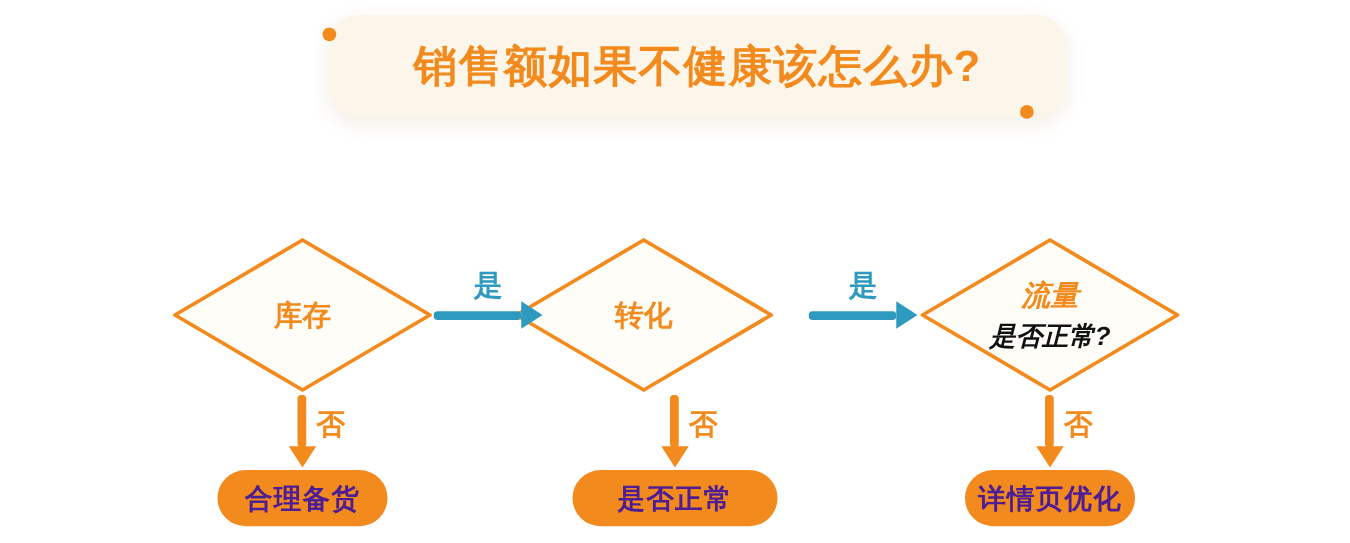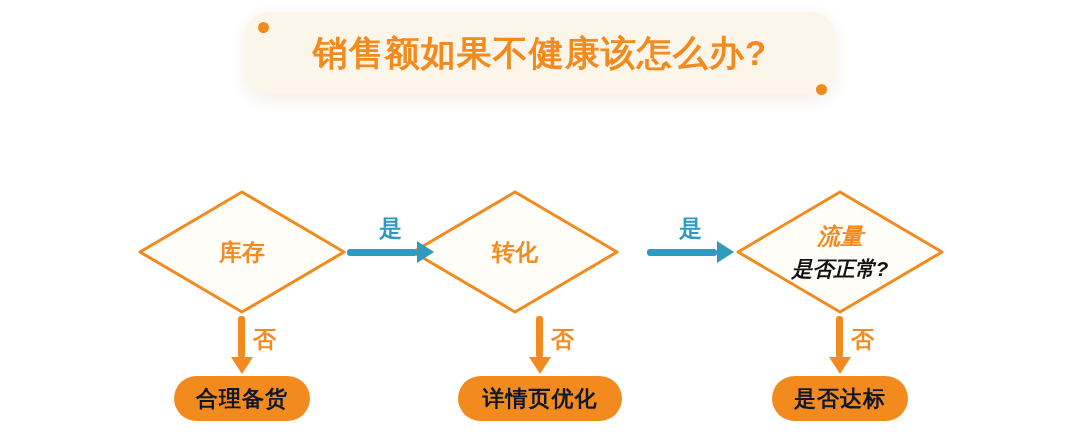--- a/index.html
+++ b/index.html
@@ -17,7 +17,7 @@
   
   .banner {
     position: absolute;
-    left: 245px; top: 12px;
+    left: 263px; top: 12px;
     width: 590px; height: 82px;
     background: var(--banner-bg, #FCF6EA);
     border-radius: 24px;

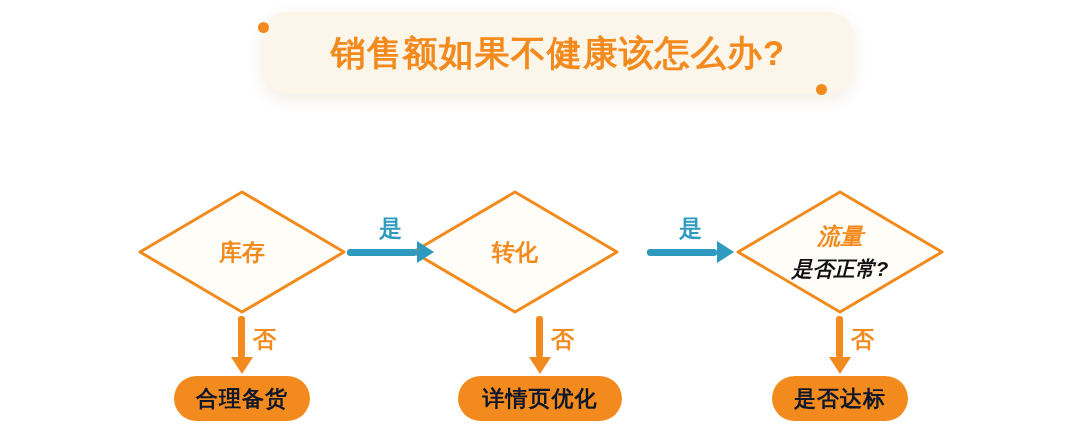--- a/index.html
+++ b/index.html
@@ -96,7 +96,7 @@
     position: absolute; top: 376px; height: 45px;
     background: var(--orange, #F28A1D);
     border-radius: 23px;
-    color: #0f172a; font-weight: bold; font-size: 22px;
+    color: #4c1d95; font-weight: bold; font-size: 22px;
     display: flex; align-items: center; justify-content: center;
     letter-spacing: 1px;
   }

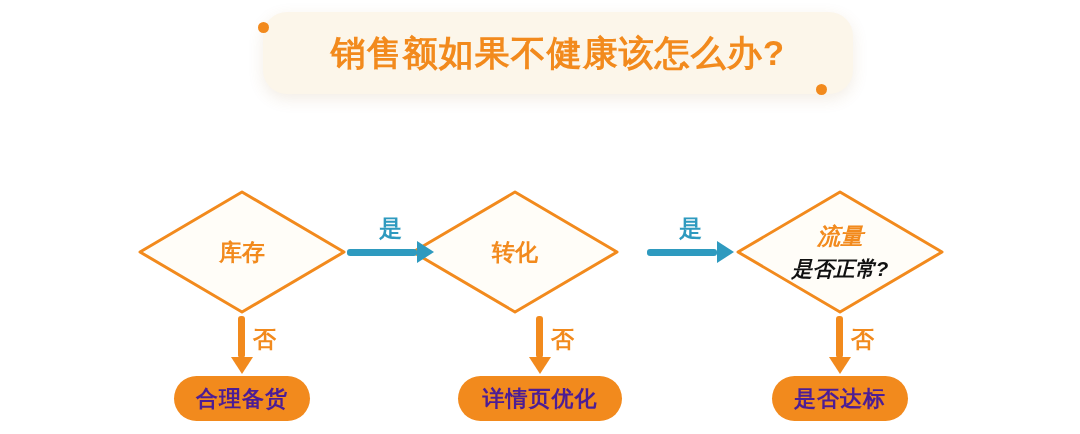--- a/index.html
+++ b/index.html
@@ -164,7 +164,7 @@
   <div class="no no-3">否</div>
 
   <div class="result r1">合理备货</div>
-  <div class="result r2">详情页优化</div>
+  <div class="result r2">是否正常</div>
   <div class="result r3">是否达标</div>
 
 </div>

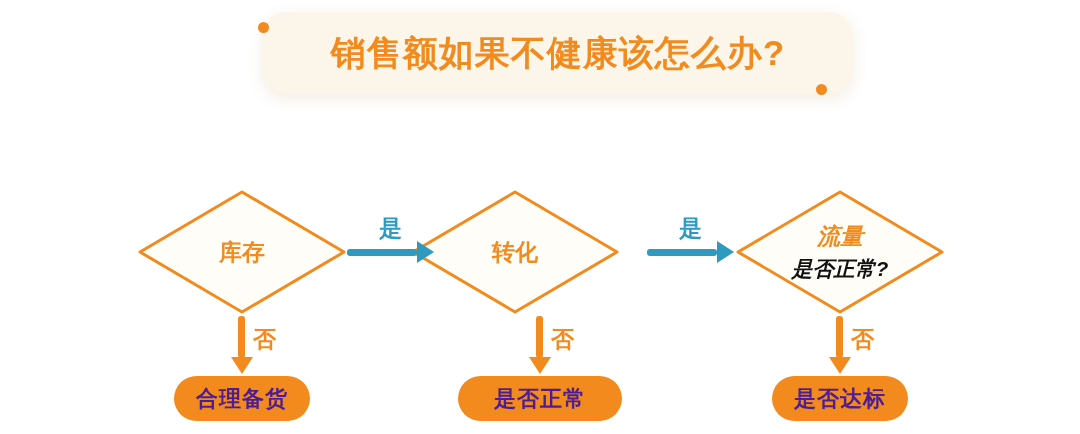--- a/index.html
+++ b/index.html
@@ -165,7 +165,7 @@
 
   <div class="result r1">合理备货</div>
   <div class="result r2">是否正常</div>
-  <div class="result r3">是否达标</div>
+  <div class="result r3">详情页优化</div>
 
 </div>
 

